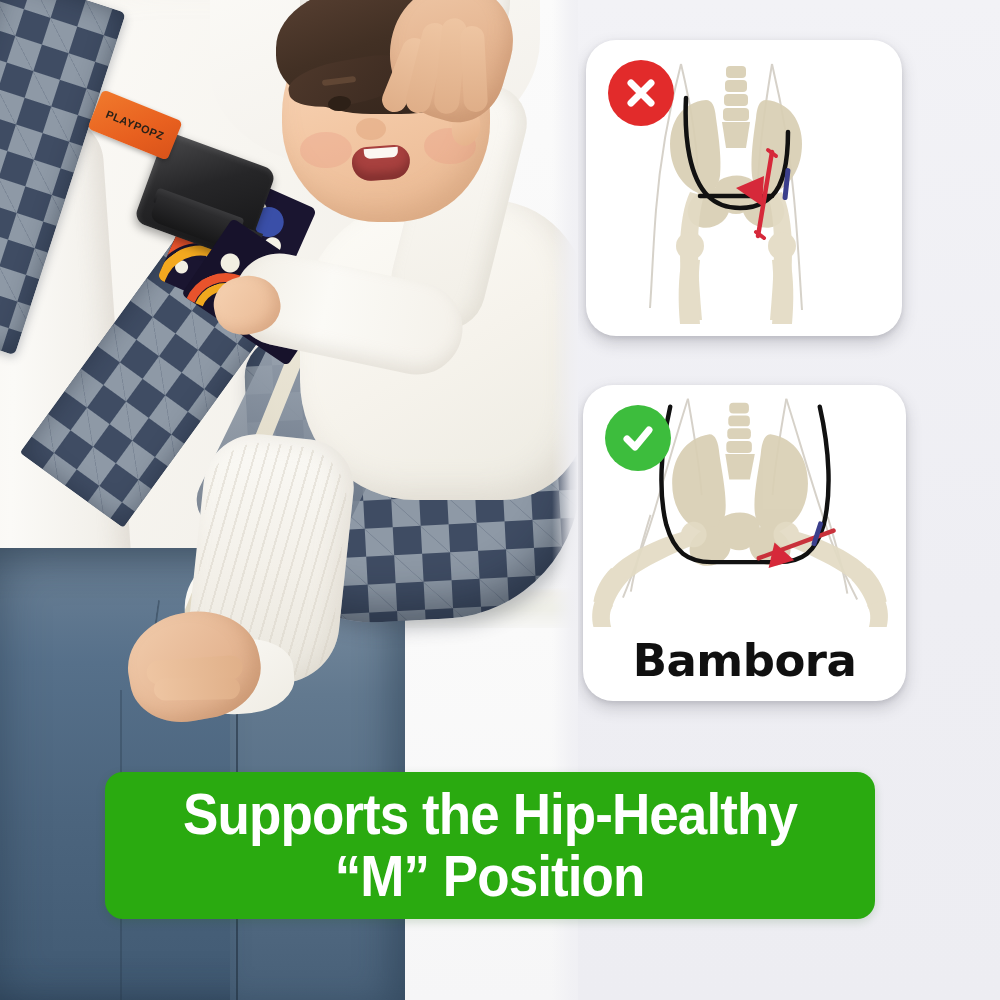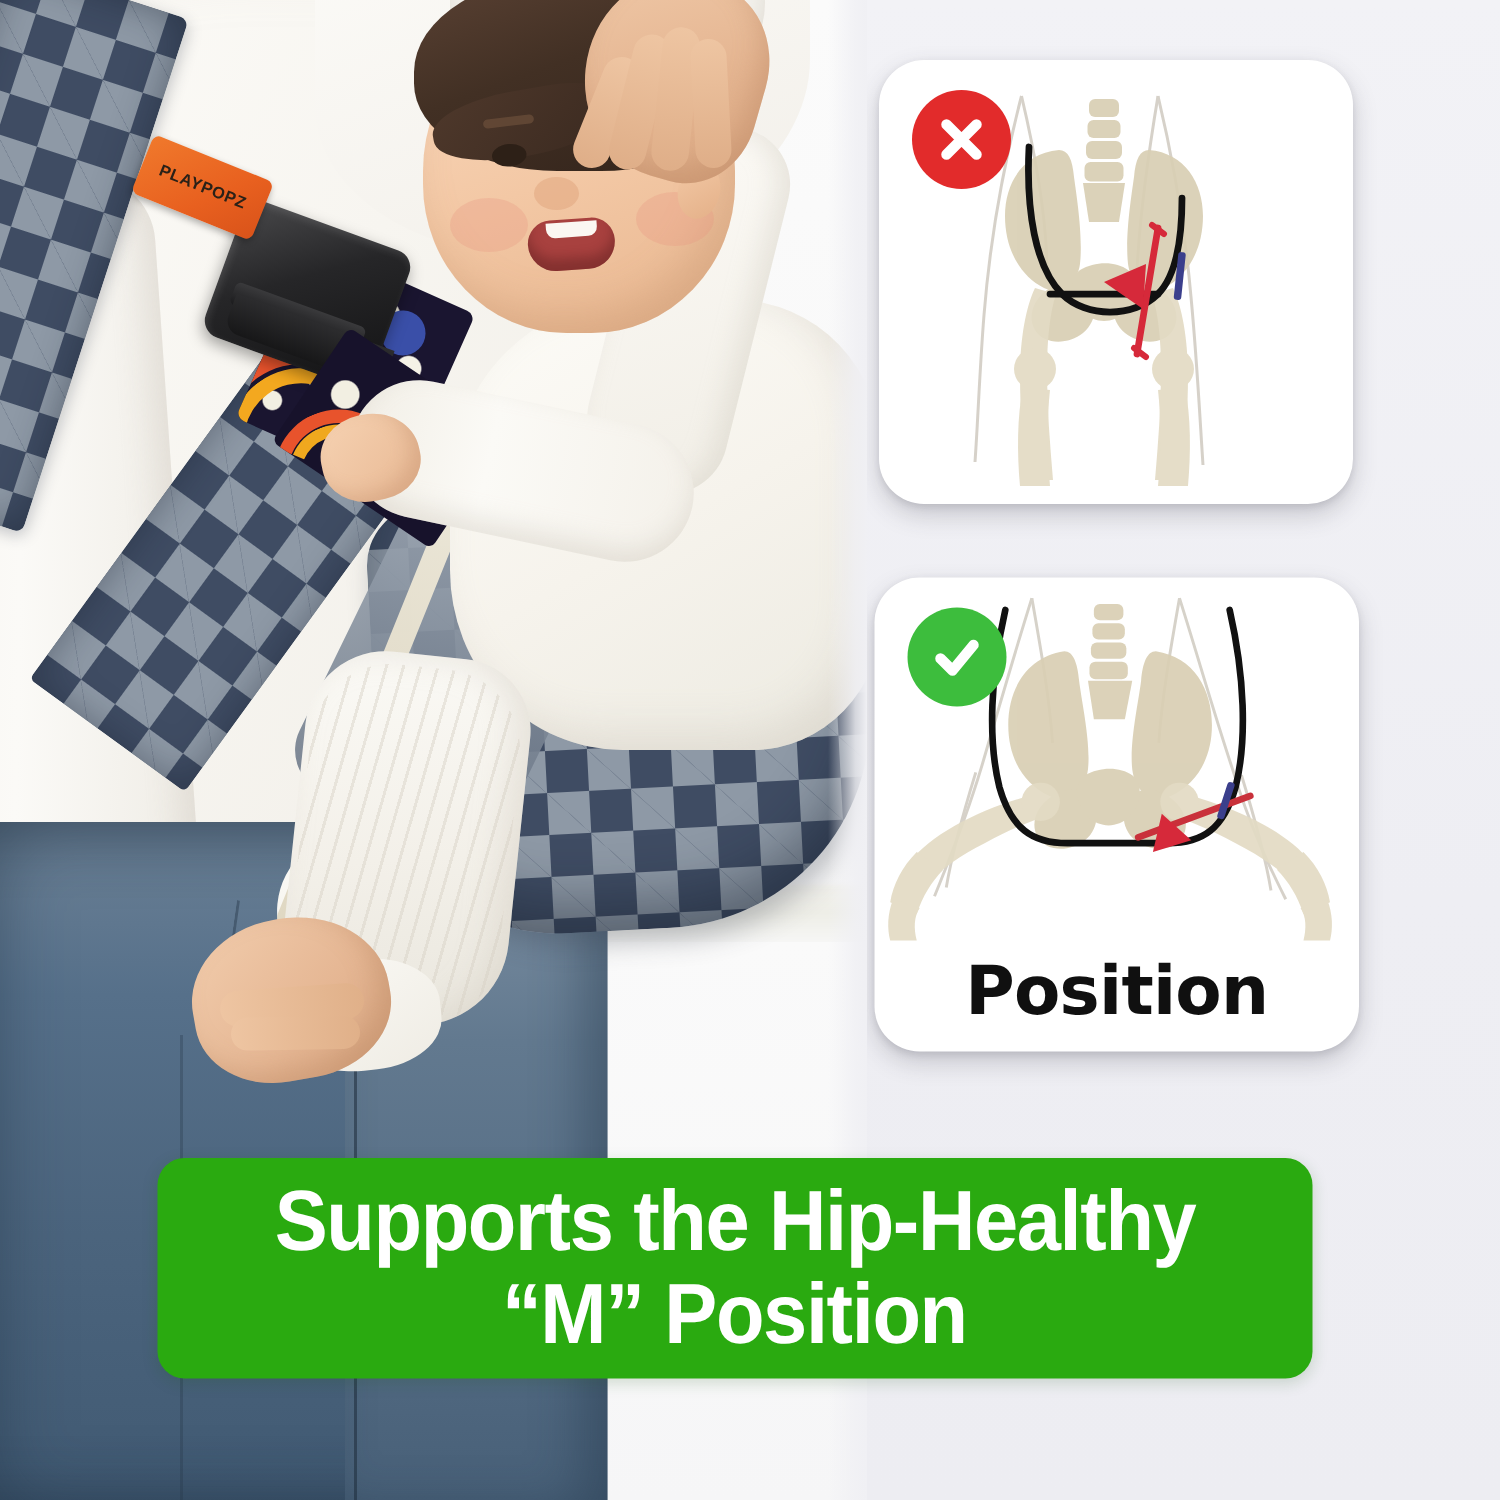--- a/index.html
+++ b/index.html
@@ -562,7 +562,7 @@
       </svg>
     </div>
 
-    <div class="card-label">Position</div>
+    <div class="card-label">Bambora</div>
   </div>
 
   <div class="banner">

